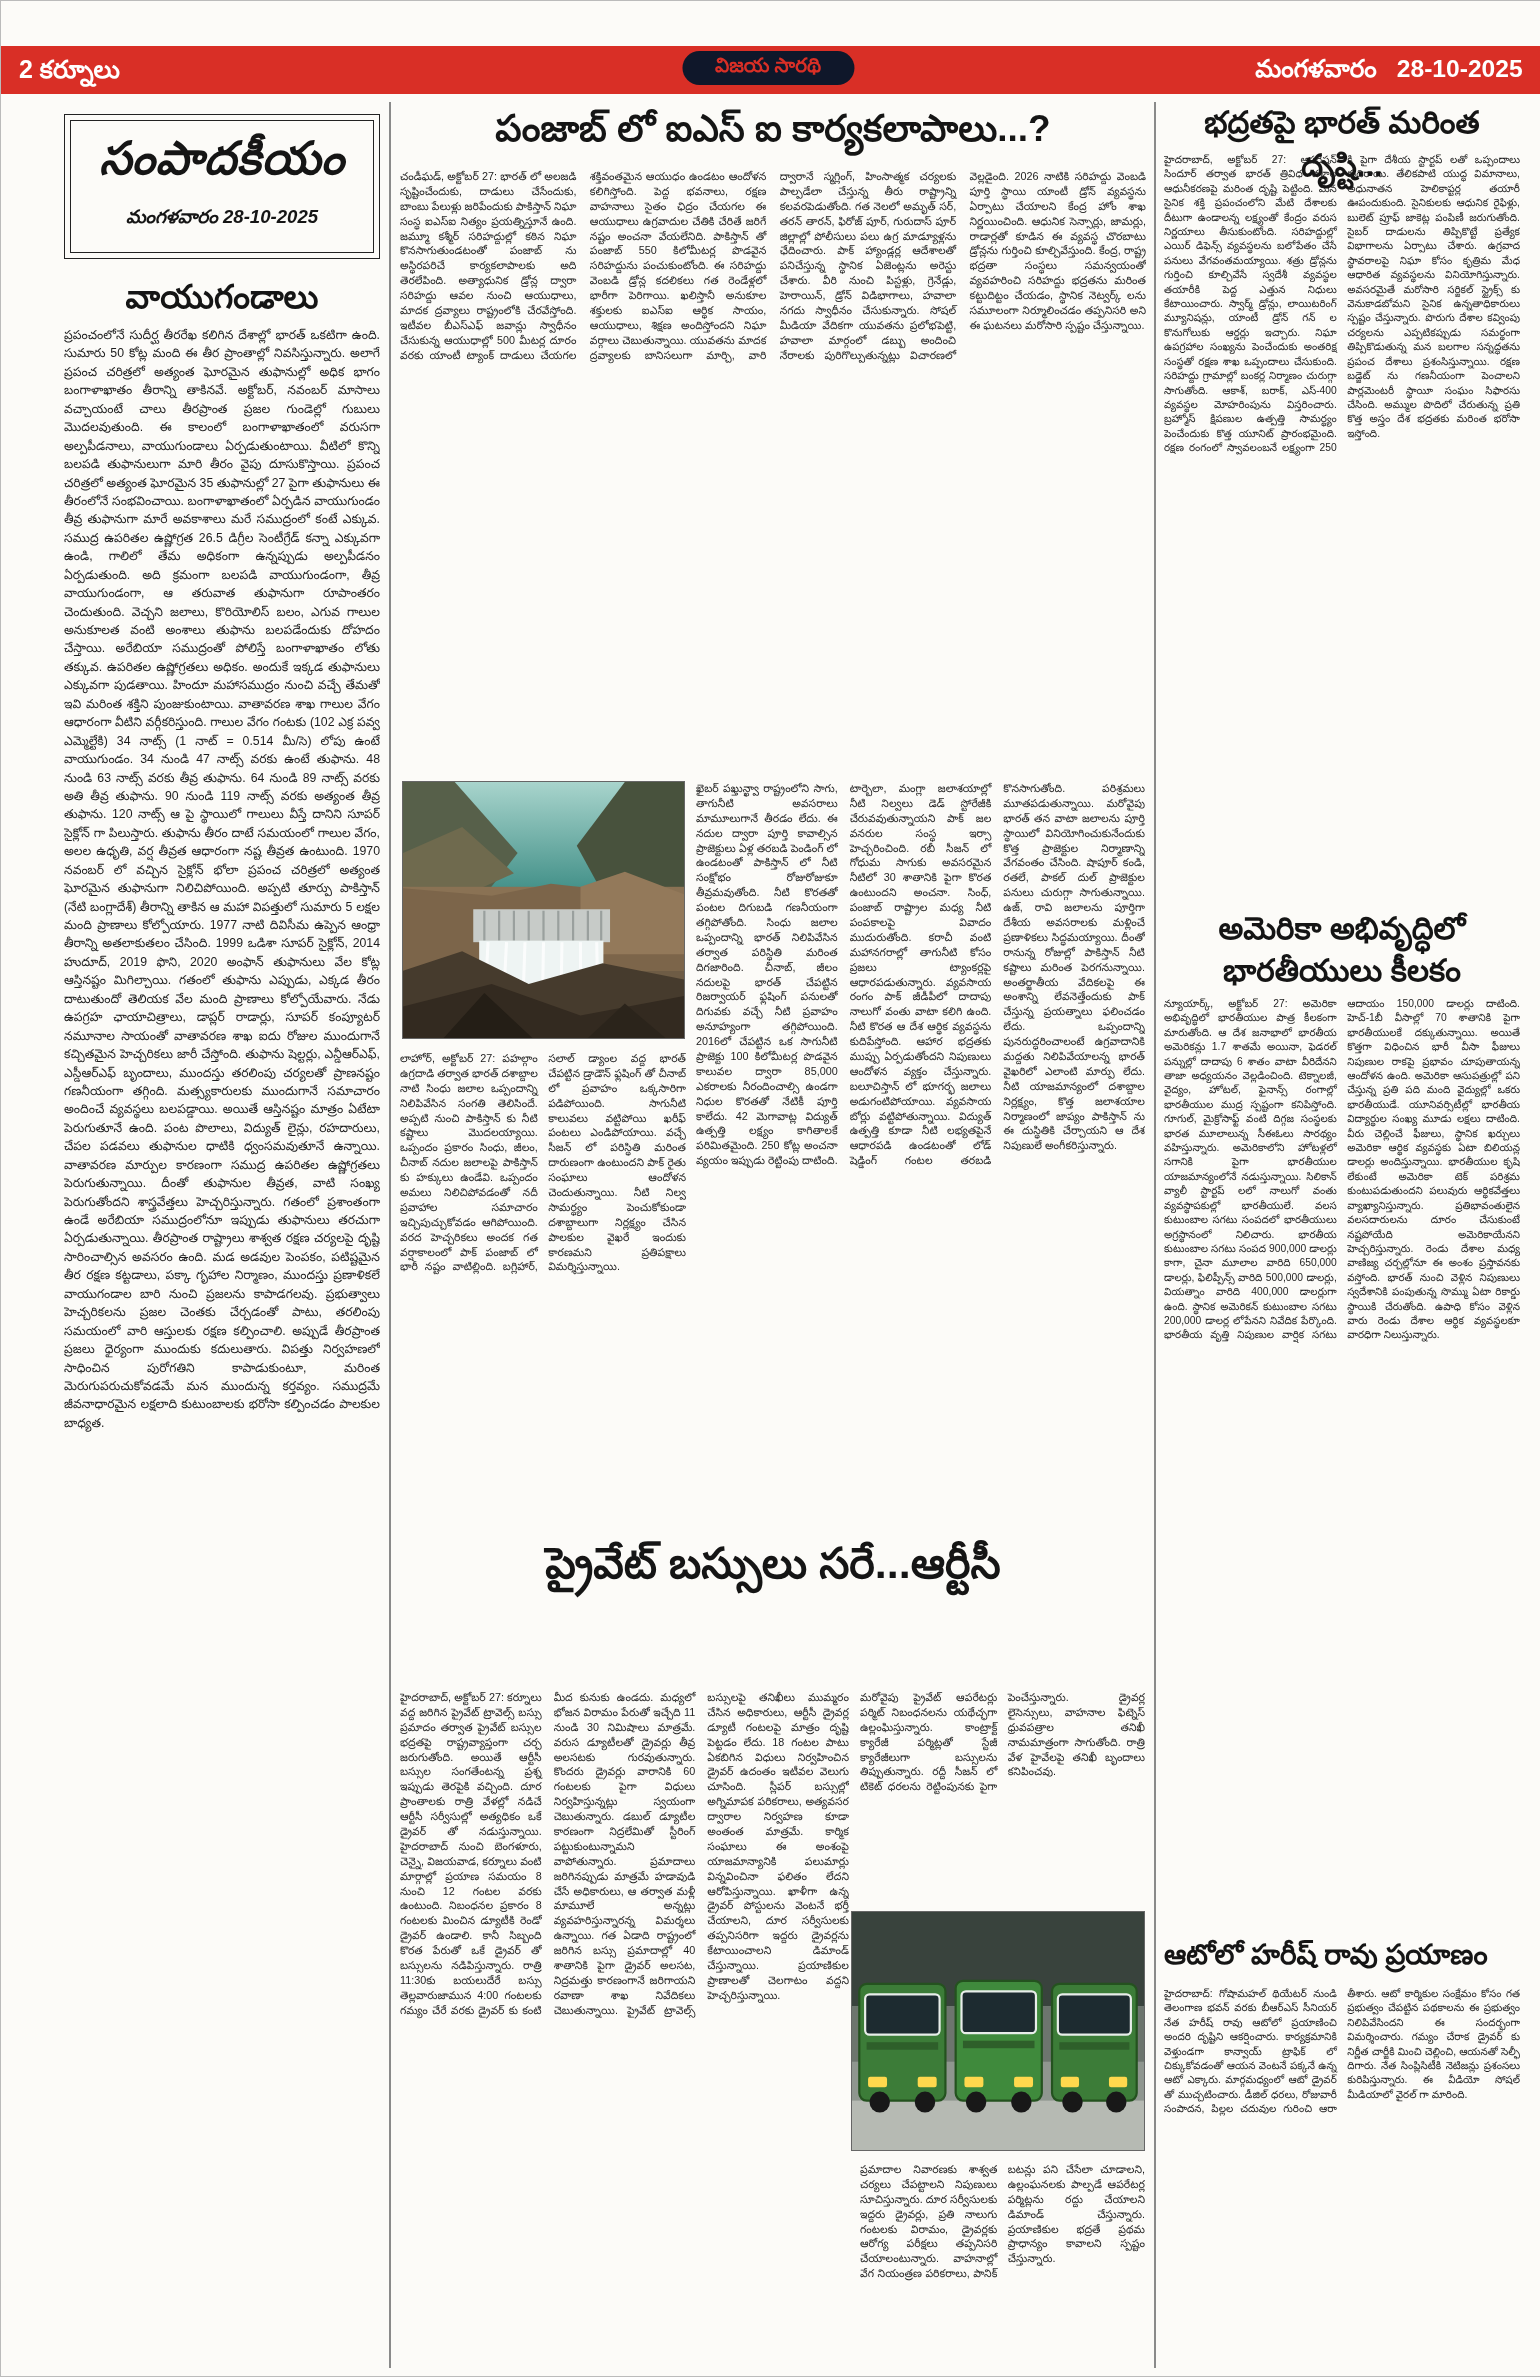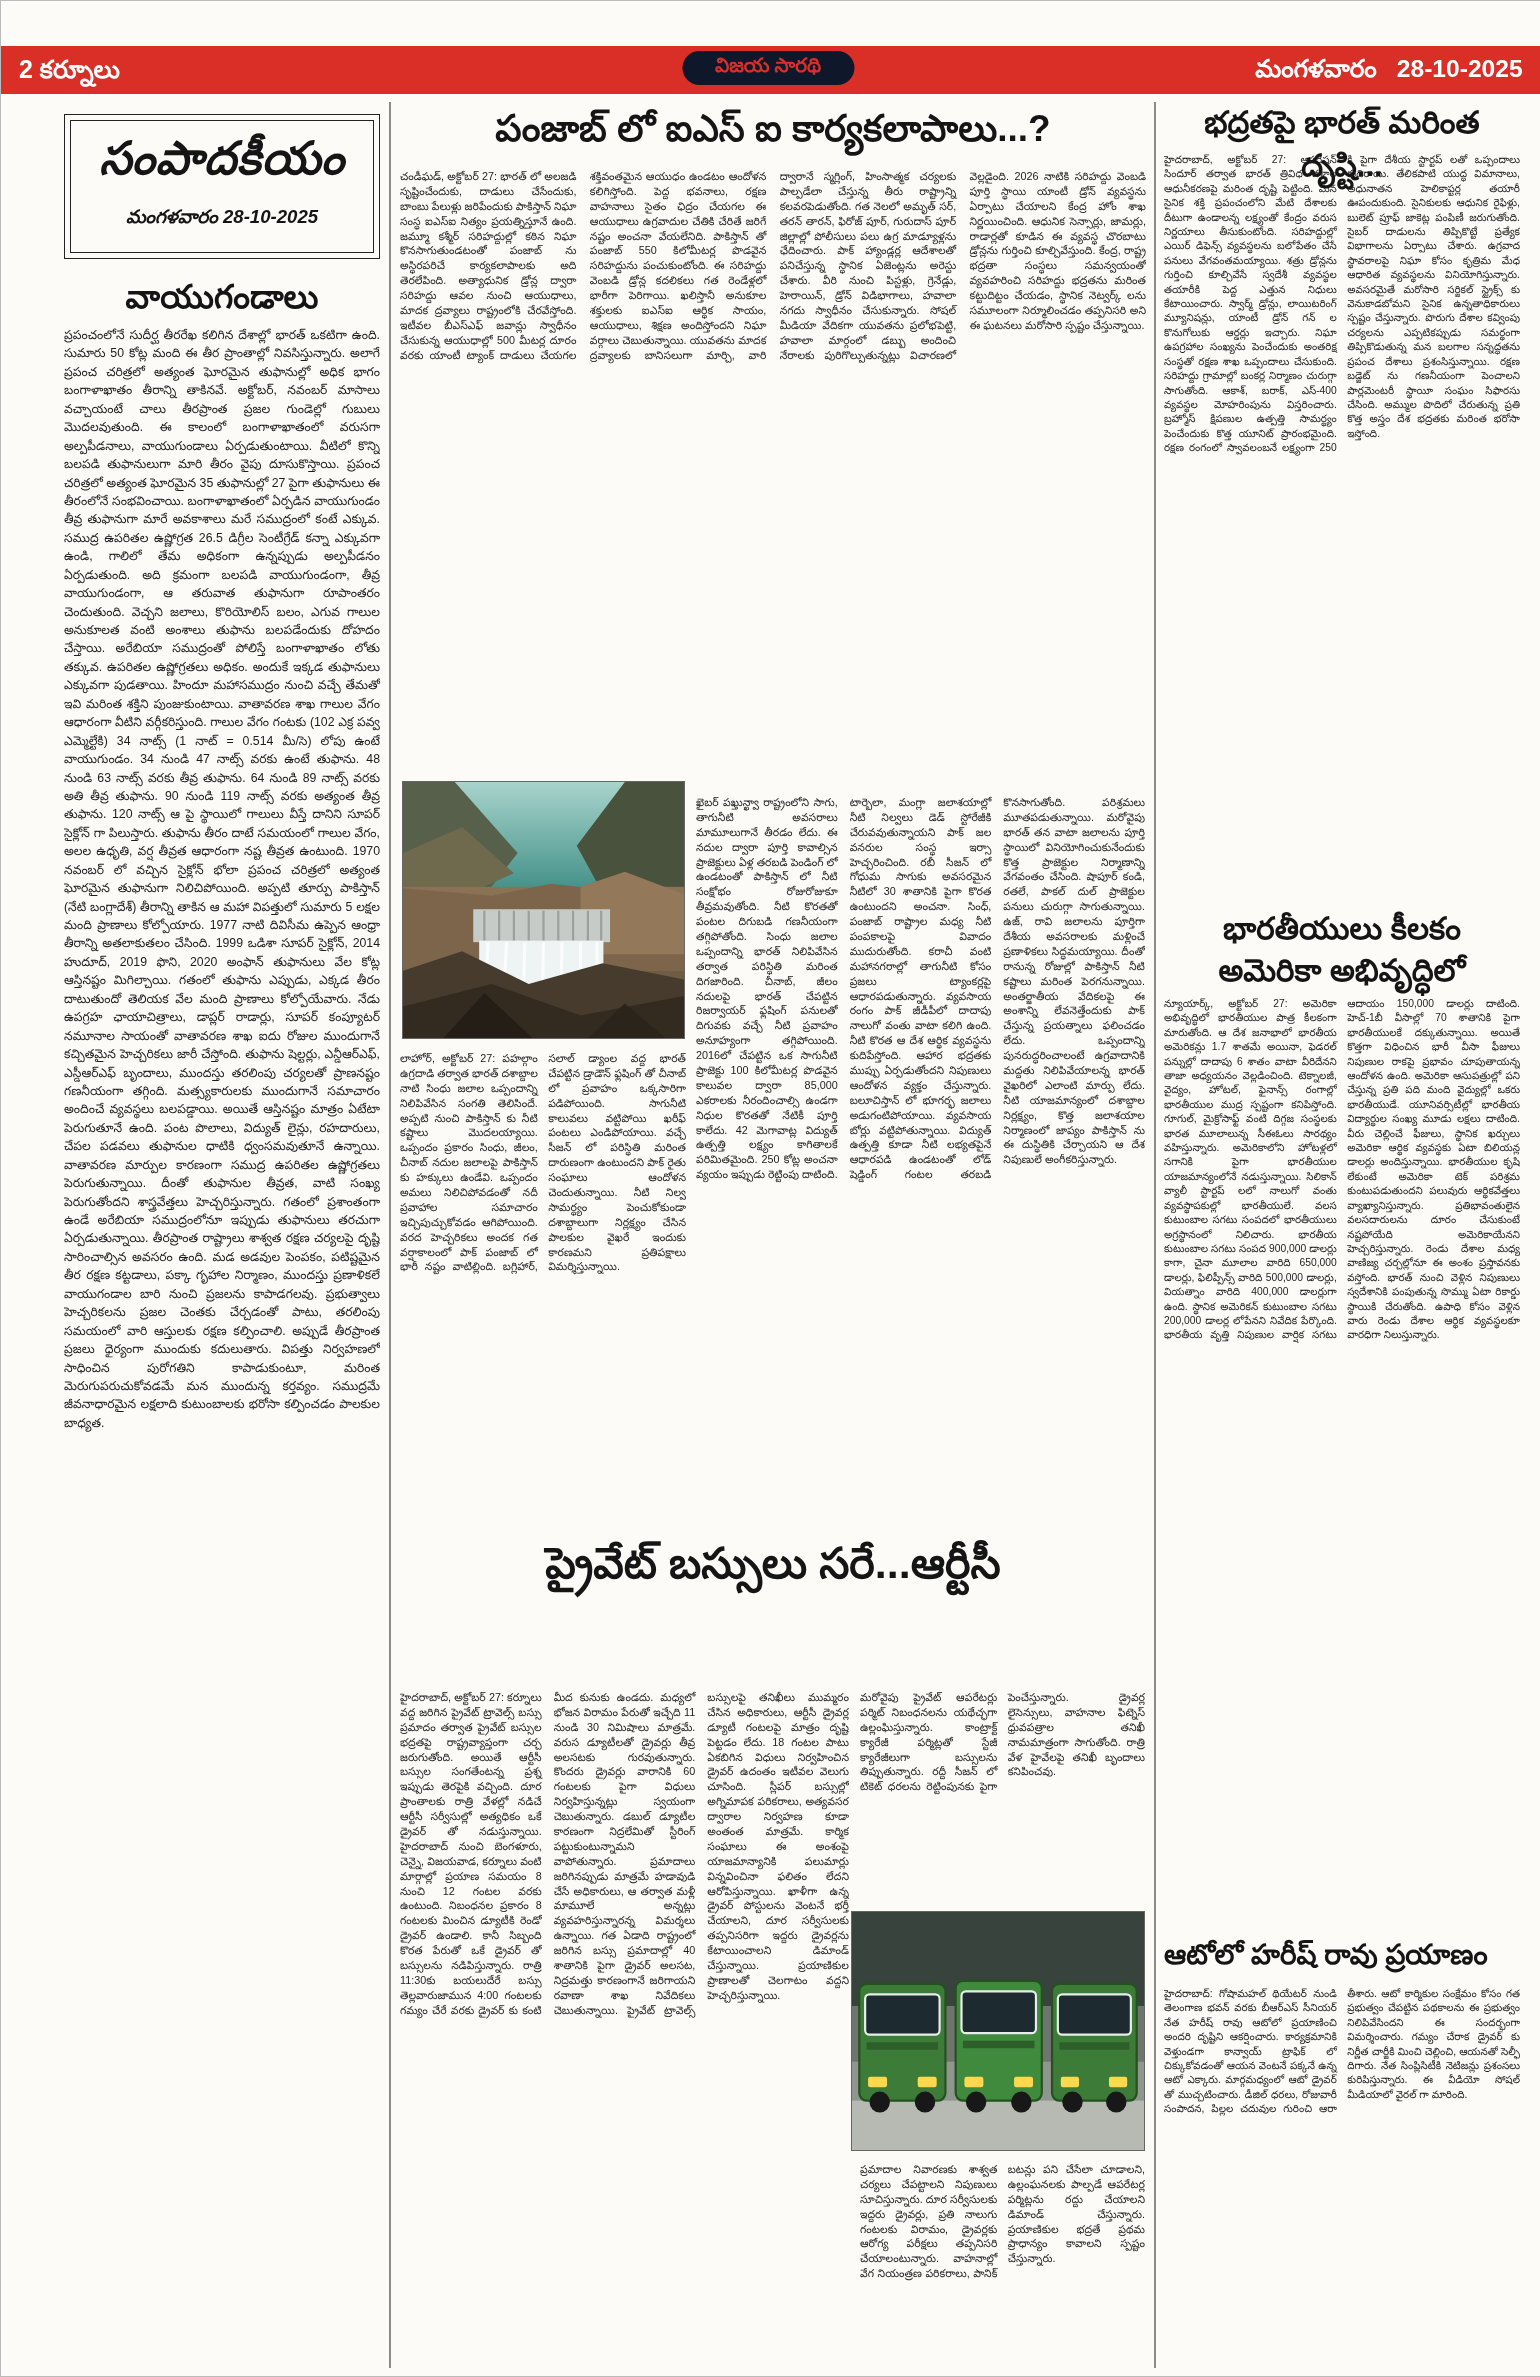--- a/index.html
+++ b/index.html
@@ -52,7 +52,7 @@
   .pak-img { position:absolute; left:401px; top:780px; width:283px; height:258px; border:0.7px solid #666; background:#7b6a51; }
   .pak-img svg { display:block; width:100%; height:100%; }
   .pak-below { position:absolute; left:399px; top:1050px; width:286px; height:474px; font-size:10.8px; line-height:1.38; }
-  .pak-side  { position:absolute; left:695px; top:780px; width:449px; height:744px; font-size:10.8px; line-height:1.38;margin-top:14px; }
+  .pak-side  { position:absolute; left:695px; top:780px; width:449px; height:744px; font-size:10.8px; line-height:1.38; }
 
   
   .h-bus { position:absolute; left:399px; top:1530px; width:746px; text-align:center; font-size:43px; font-weight:800; line-height:1.5; }

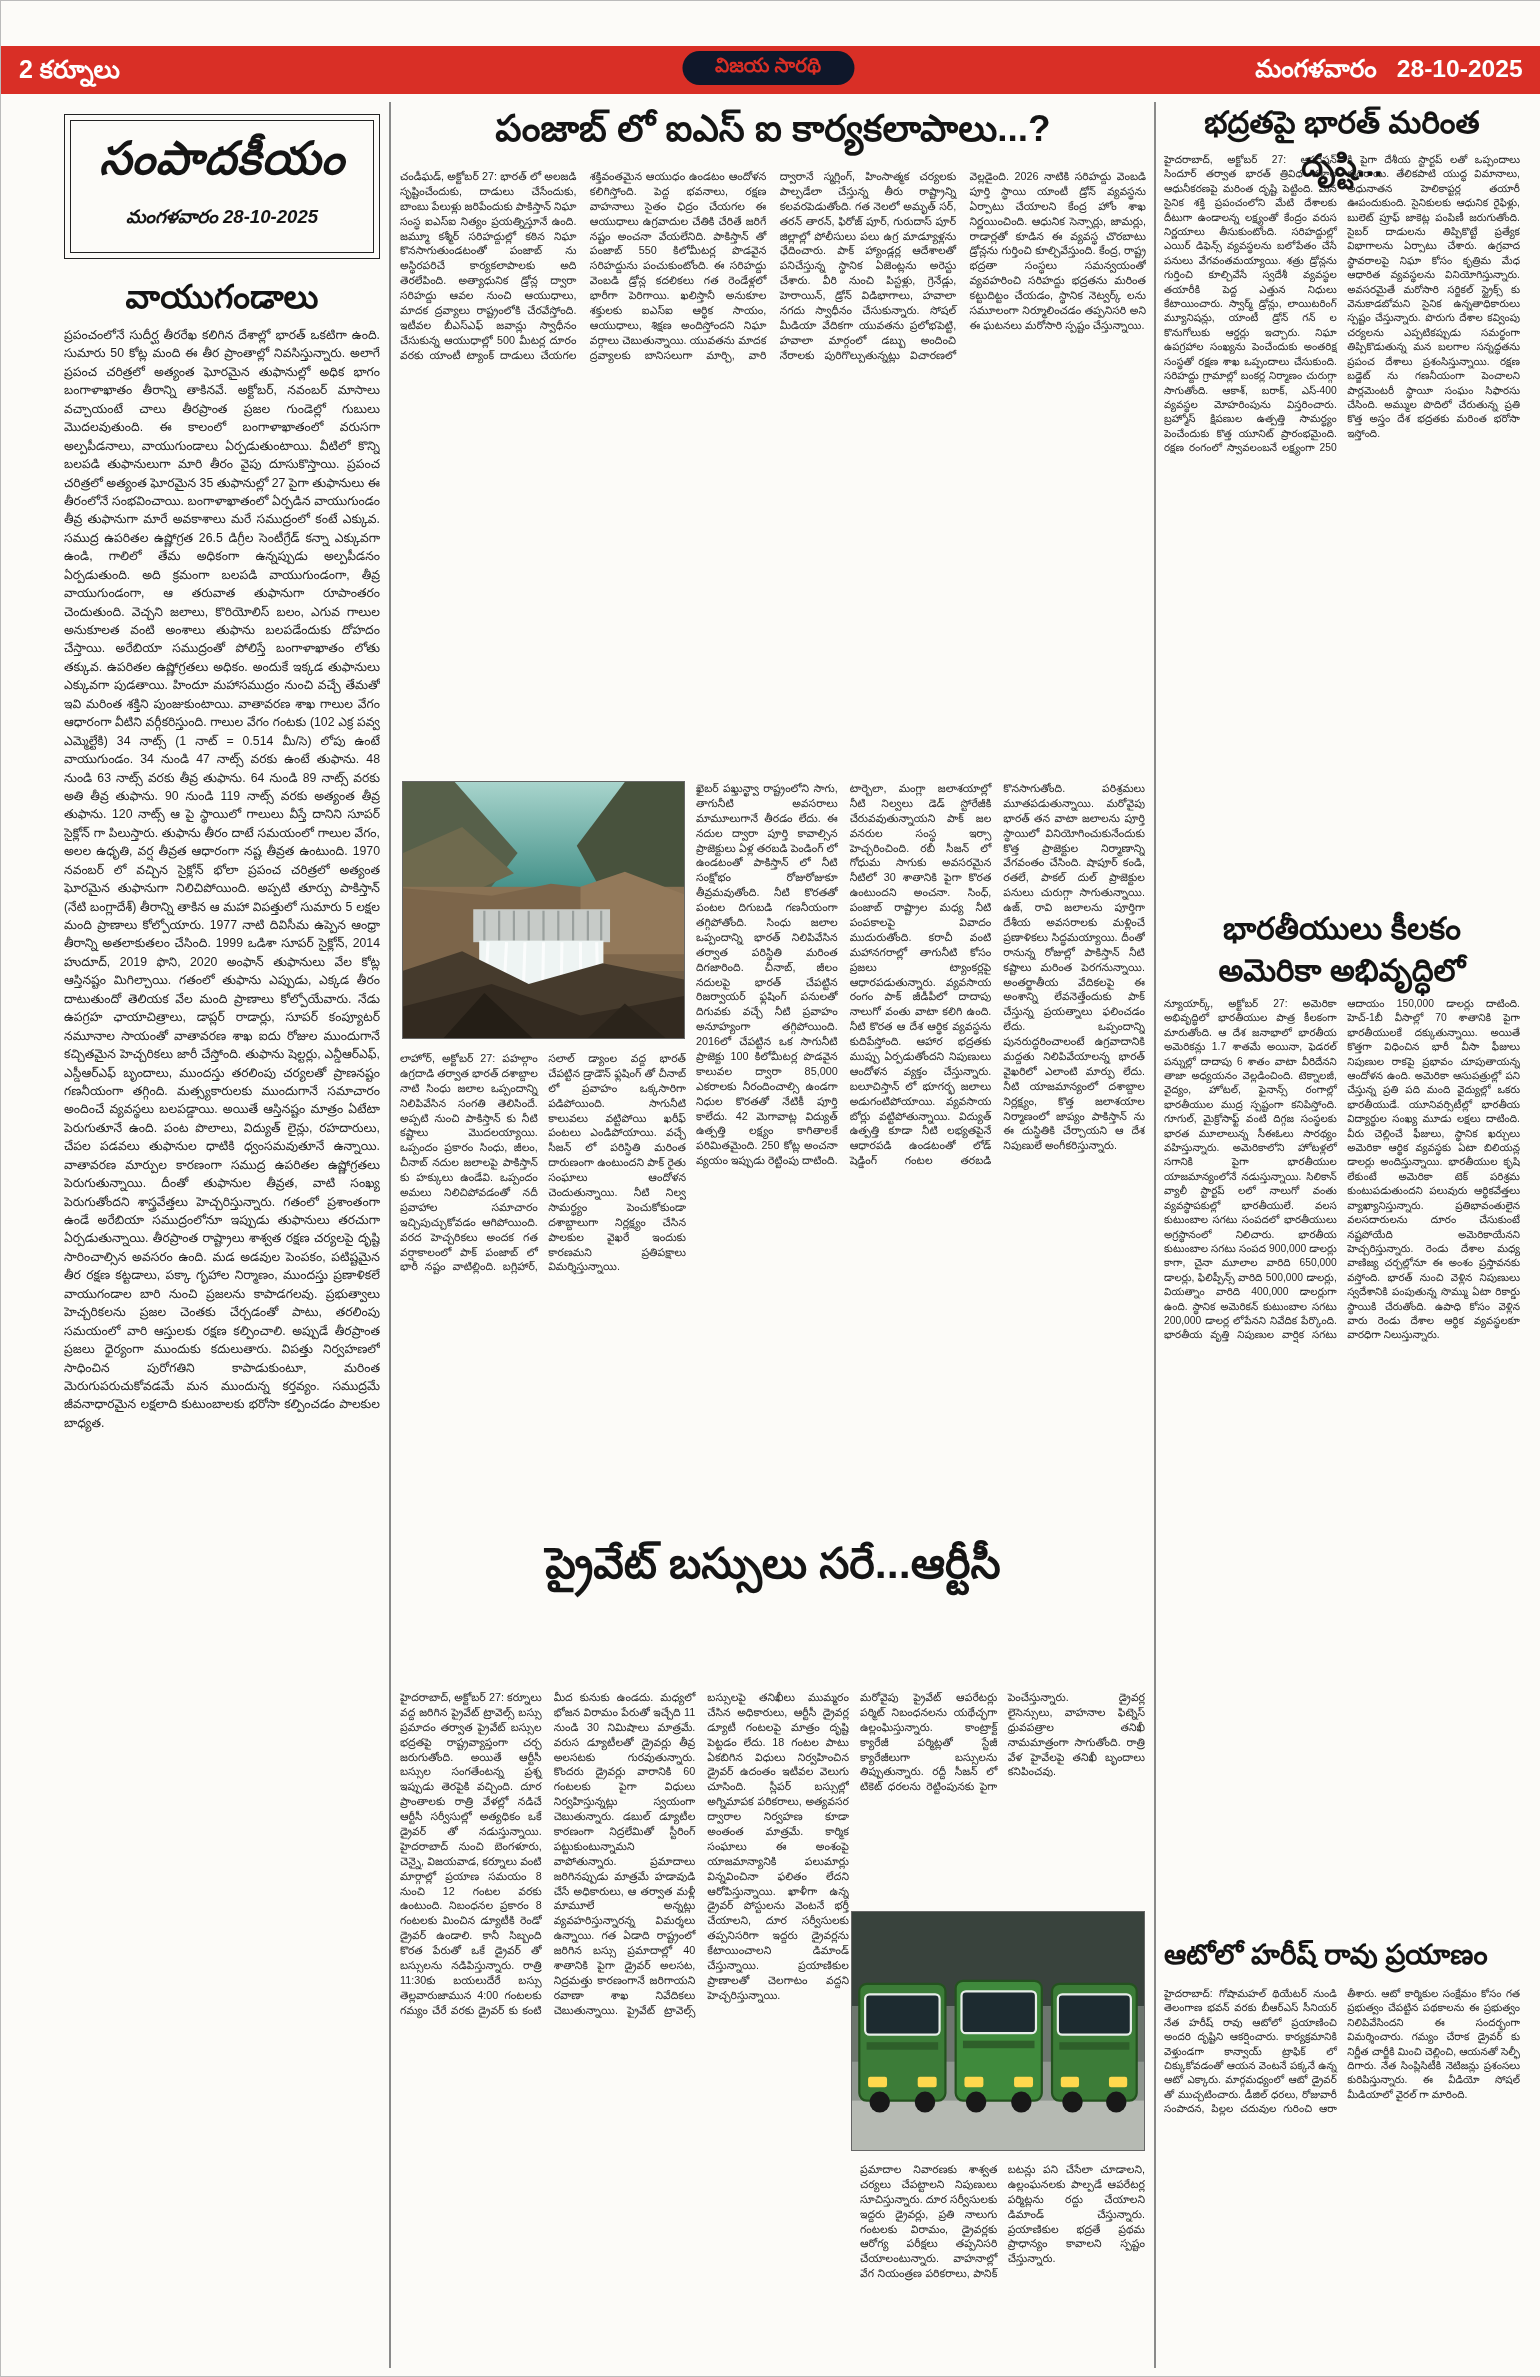--- a/index.html
+++ b/index.html
@@ -195,8 +195,8 @@
   <div class="sec-body jtext cols2">హైదరాబాద్, అక్టోబర్ 27: ఆపరేషన్ సిందూర్ తర్వాత భారత్ త్రివిధ దళాల ఆధునీకరణపై మరింత దృష్టి పెట్టింది. మన సైనిక శక్తి ప్రపంచంలోని మేటి దేశాలకు దీటుగా ఉండాలన్న లక్ష్యంతో కేంద్రం వరుస నిర్ణయాలు తీసుకుంటోంది. సరిహద్దుల్లో ఎయిర్ డిఫెన్స్ వ్యవస్థలను బలోపేతం చేసే పనులు వేగవంతమయ్యాయి. శత్రు డ్రోన్లను గుర్తించి కూల్చివేసే స్వదేశీ వ్యవస్థల తయారీకి పెద్ద ఎత్తున నిధులు కేటాయించారు. స్వార్మ్ డ్రోన్లు, లాయిటరింగ్ మ్యూనిషన్లు, యాంటీ డ్రోన్ గన్ ల కొనుగోలుకు ఆర్డర్లు ఇచ్చారు. నిఘా ఉపగ్రహాల సంఖ్యను పెంచేందుకు అంతరిక్ష సంస్థతో రక్షణ శాఖ ఒప్పందాలు చేసుకుంది. సరిహద్దు గ్రామాల్లో బంకర్ల నిర్మాణం చురుగ్గా సాగుతోంది. ఆకాశ్, బరాక్, ఎస్-400 వ్యవస్థల మోహరింపును విస్తరించారు. బ్రహ్మోస్ క్షిపణుల ఉత్పత్తి సామర్థ్యం పెంచేందుకు కొత్త యూనిట్ ప్రారంభమైంది. రక్షణ రంగంలో స్వావలంబనే లక్ష్యంగా 250 కి పైగా దేశీయ స్టార్టప్ లతో ఒప్పందాలు కుదిరాయి. తేలికపాటి యుద్ధ విమానాలు, అధునాతన హెలికాప్టర్ల తయారీ ఊపందుకుంది. సైనికులకు ఆధునిక రైఫిళ్లు, బులెట్ ప్రూఫ్ జాకెట్ల పంపిణీ జరుగుతోంది. సైబర్ దాడులను తిప్పికొట్టే ప్రత్యేక విభాగాలను ఏర్పాటు చేశారు. ఉగ్రవాద స్థావరాలపై నిఘా కోసం కృత్రిమ మేధ ఆధారిత వ్యవస్థలను వినియోగిస్తున్నారు. అవసరమైతే మరోసారి సర్జికల్ స్ట్రైక్స్ కు వెనుకాడబోమని సైనిక ఉన్నతాధికారులు స్పష్టం చేస్తున్నారు. పొరుగు దేశాల కవ్వింపు చర్యలను ఎప్పటికప్పుడు సమర్థంగా తిప్పికొడుతున్న మన బలగాల సన్నద్ధతను ప్రపంచ దేశాలు ప్రశంసిస్తున్నాయి. రక్షణ బడ్జెట్ ను గణనీయంగా పెంచాలని పార్లమెంటరీ స్థాయీ సంఘం సిఫారసు చేసింది. అమ్ముల పొదిలో చేరుతున్న ప్రతి కొత్త అస్త్రం దేశ భద్రతకు మరింత భరోసా ఇస్తోంది.</div>
 
   <div class="h-amer">
+    <div>అమెరికా అభివృద్ధిలో</div>
     <div>భారతీయులు కీలకం</div>
-    <div>అమెరికా అభివృద్ధిలో</div>
   </div>
   <div class="amer-body jtext cols2">న్యూయార్క్, అక్టోబర్ 27: అమెరికా అభివృద్ధిలో భారతీయుల పాత్ర కీలకంగా మారుతోంది. ఆ దేశ జనాభాలో భారతీయ అమెరికన్లు 1.7 శాతమే అయినా, ఫెడరల్ పన్నుల్లో దాదాపు 6 శాతం వాటా వీరిదేనని తాజా అధ్యయనం వెల్లడించింది. టెక్నాలజీ, వైద్యం, హోటల్, ఫైనాన్స్ రంగాల్లో భారతీయుల ముద్ర స్పష్టంగా కనిపిస్తోంది. గూగుల్, మైక్రోసాఫ్ట్ వంటి దిగ్గజ సంస్థలకు భారత మూలాలున్న సీఈఓలు సారథ్యం వహిస్తున్నారు. అమెరికాలోని హోటళ్లలో సగానికి పైగా భారతీయుల యాజమాన్యంలోనే నడుస్తున్నాయి. సిలికాన్ వ్యాలీ స్టార్టప్ లలో నాలుగో వంతు వ్యవస్థాపకుల్లో భారతీయులే. వలస కుటుంబాల సగటు సంపదలో భారతీయులు అగ్రస్థానంలో నిలిచారు. భారతీయ కుటుంబాల సగటు సంపద 900,000 డాలర్లు కాగా, చైనా మూలాల వారిది 650,000 డాలర్లు, ఫిలిప్పీన్స్ వారిది 500,000 డాలర్లు, వియత్నాం వారిది 400,000 డాలర్లుగా ఉంది. స్థానిక అమెరికన్ కుటుంబాల సగటు 200,000 డాలర్ల లోపేనని నివేదిక పేర్కొంది. భారతీయ వృత్తి నిపుణుల వార్షిక సగటు ఆదాయం 150,000 డాలర్లు దాటింది. హెచ్-1బీ వీసాల్లో 70 శాతానికి పైగా భారతీయులకే దక్కుతున్నాయి. అయితే కొత్తగా విధించిన భారీ వీసా ఫీజులు నిపుణుల రాకపై ప్రభావం చూపుతాయన్న ఆందోళన ఉంది. అమెరికా ఆసుపత్రుల్లో పని చేస్తున్న ప్రతి పది మంది వైద్యుల్లో ఒకరు భారతీయుడే. యూనివర్సిటీల్లో భారతీయ విద్యార్థుల సంఖ్య మూడు లక్షలు దాటింది. వీరు చెల్లించే ఫీజులు, స్థానిక ఖర్చులు అమెరికా ఆర్థిక వ్యవస్థకు ఏటా బిలియన్ల డాలర్లు అందిస్తున్నాయి. భారతీయుల కృషి లేకుంటే అమెరికా టెక్ పరిశ్రమ కుంటుపడుతుందని పలువురు ఆర్థికవేత్తలు వ్యాఖ్యానిస్తున్నారు. ప్రతిభావంతులైన వలసదారులను దూరం చేసుకుంటే నష్టపోయేది అమెరికాయేనని హెచ్చరిస్తున్నారు. రెండు దేశాల మధ్య వాణిజ్య చర్చల్లోనూ ఈ అంశం ప్రస్తావనకు వస్తోంది. భారత్ నుంచి వెళ్లిన నిపుణులు స్వదేశానికి పంపుతున్న సొమ్ము ఏటా రికార్డు స్థాయికి చేరుతోంది. ఉపాధి కోసం వెళ్లిన వారు రెండు దేశాల ఆర్థిక వ్యవస్థలకూ వారధిగా నిలుస్తున్నారు.</div>
 

